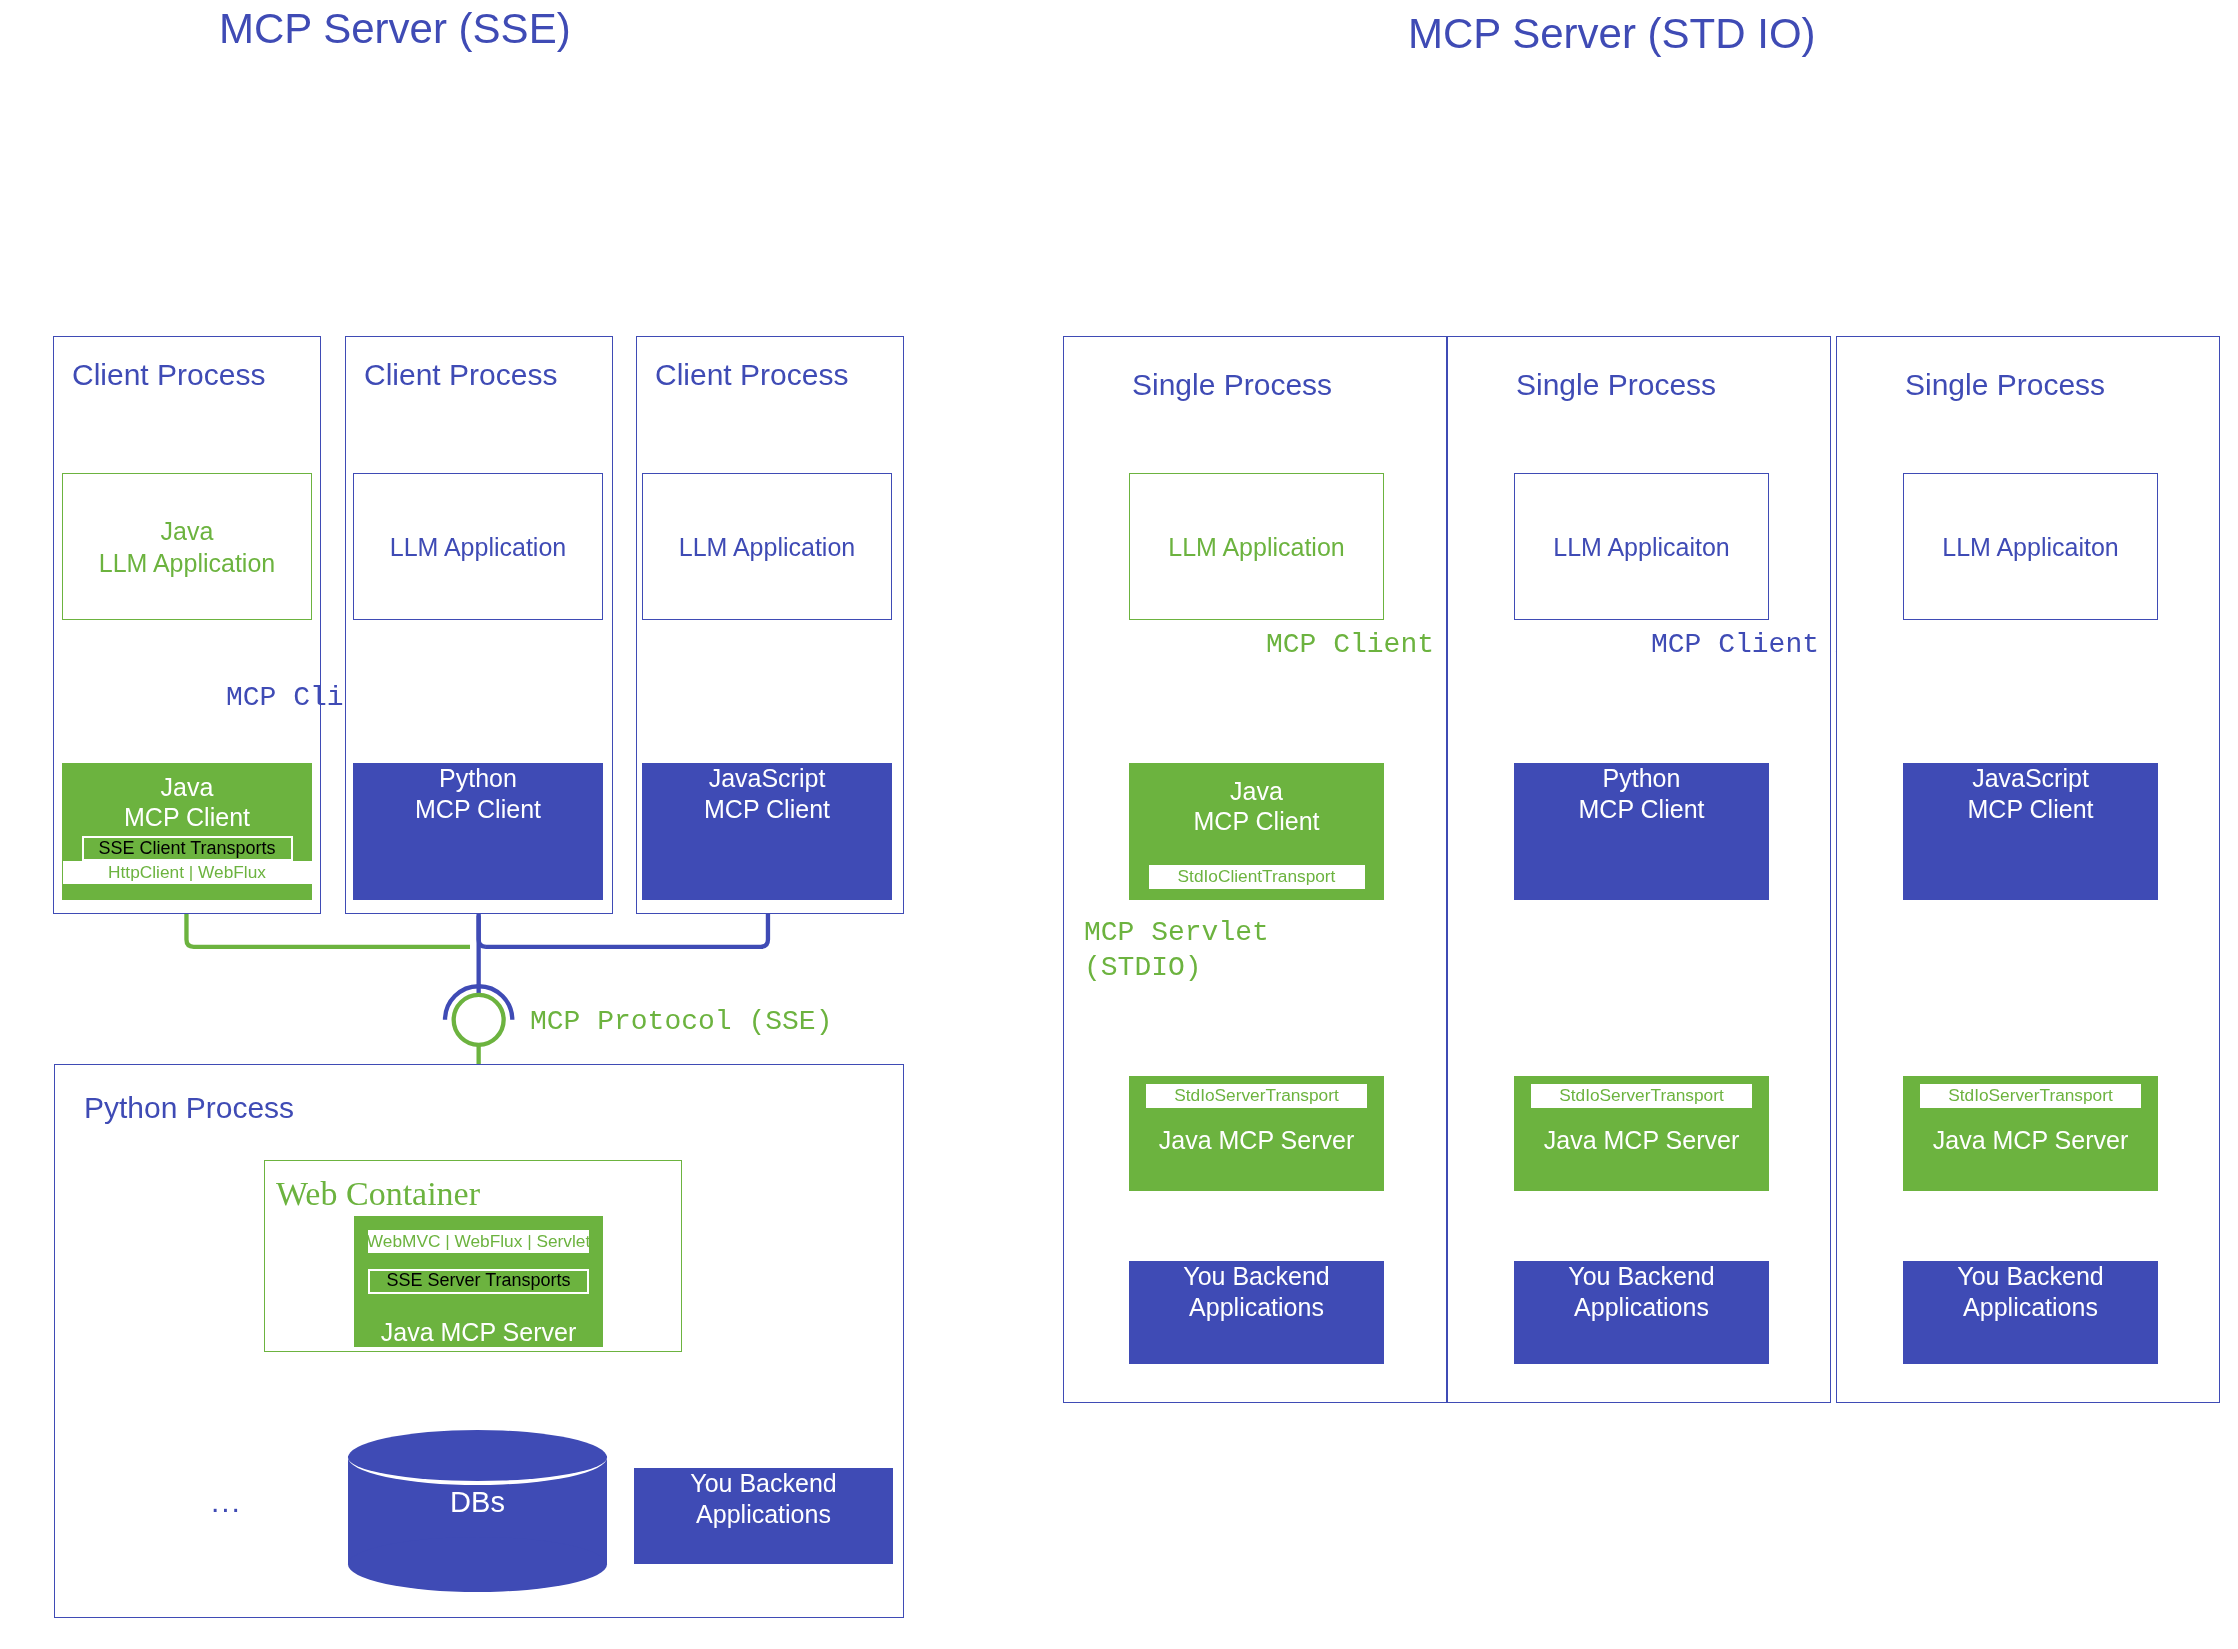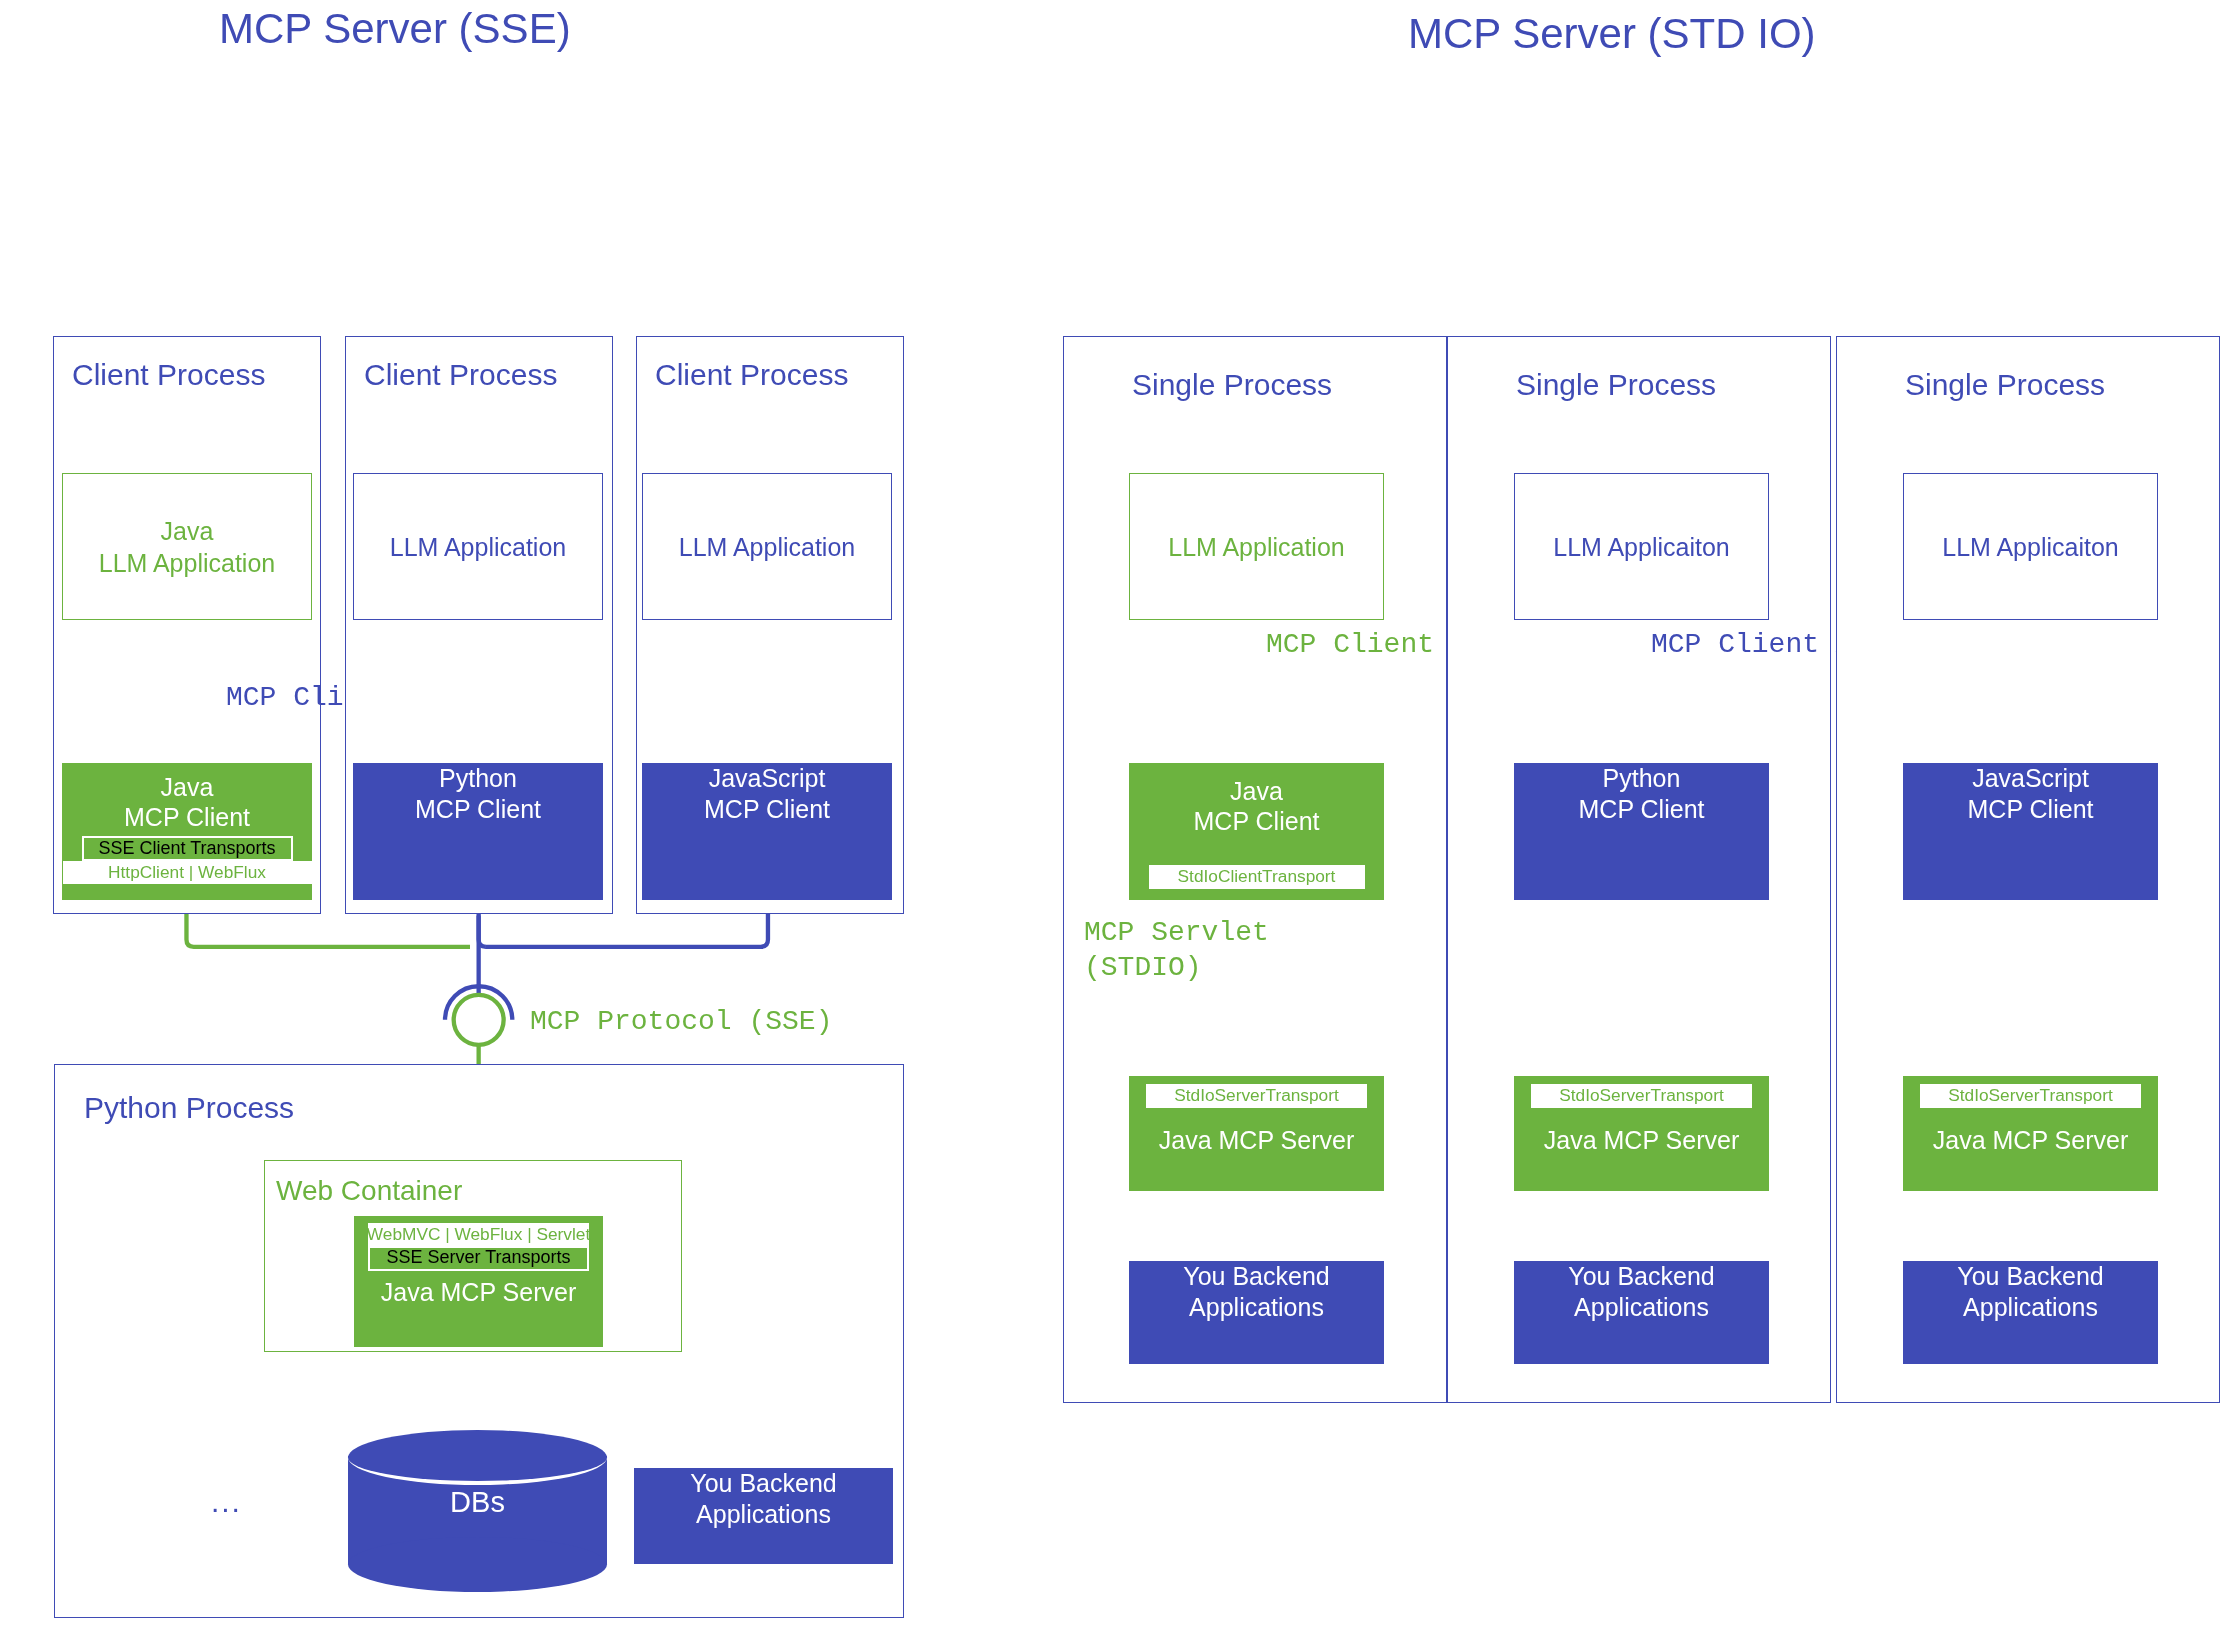--- a/index.html
+++ b/index.html
@@ -174,7 +174,7 @@
 <div class="abs process-title" style="left:84px;top:1091px;">Python Process</div>
 
 <div class="abs" style="left:264px;top:1160px;width:418px;height:192px;border:1.9px solid #6CB33F;box-sizing:border-box;background:transparent;"></div>
-<div class="abs" style="left:276px;top:1175px;color:#6CB33F;font-size:28px;white-space:nowrap;">Web Container</div>
+<div class="abs" style="left:276px;top:1175px;color:#6CB33F;font-size:34px;white-space:nowrap;font-family:Liberation Serif, serif;">Web Container</div>
 
 <div class="abs box-solid fill-green" style="left:354px;top:1216px;width:249px;height:131px;justify-content:flex-start;padding-top:6.7px;">
   <div class="band-white" style="width:221px;height:23px;font-size:17.3px;">WebMVC | WebFlux | Servlet</div>

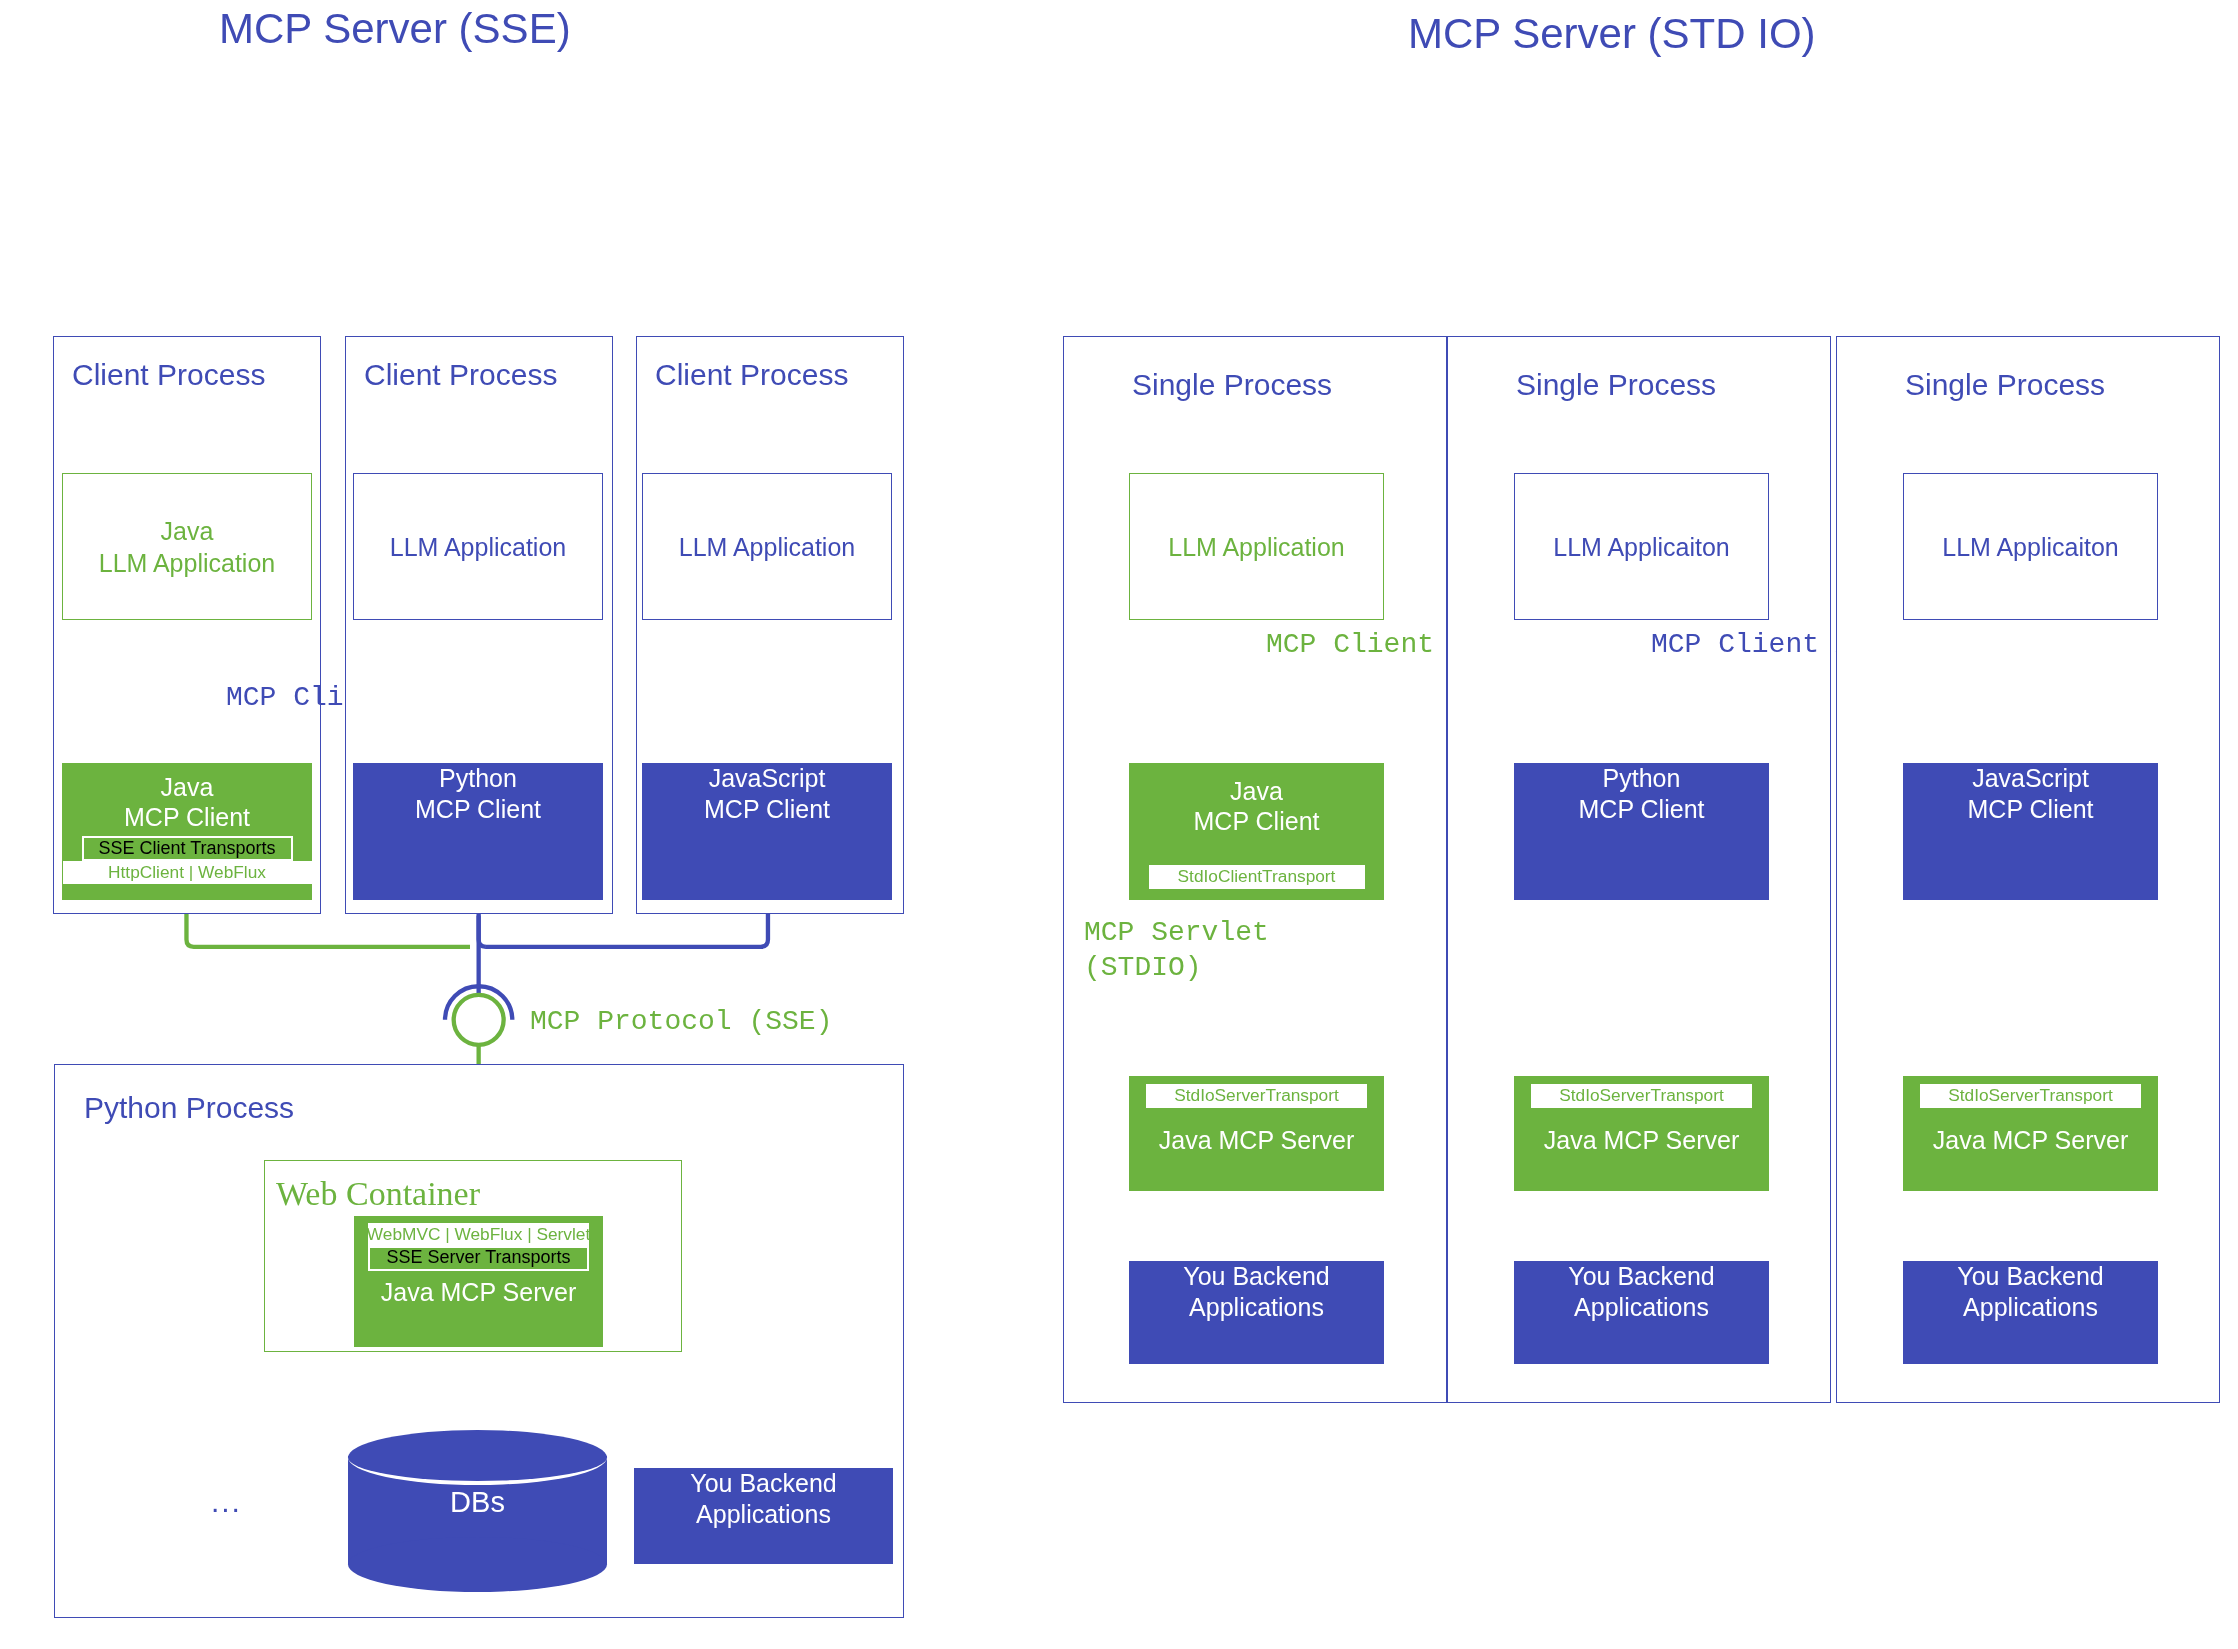--- a/index.html
+++ b/index.html
@@ -176,7 +176,7 @@
 <div class="abs" style="left:264px;top:1160px;width:418px;height:192px;border:1.9px solid #6CB33F;box-sizing:border-box;background:transparent;"></div>
 <div class="abs" style="left:276px;top:1175px;color:#6CB33F;font-size:34px;white-space:nowrap;font-family:Liberation Serif, serif;">Web Container</div>
 
-<div class="abs box-solid fill-green" style="left:354px;top:1216px;width:249px;height:131px;justify-content:flex-start;padding-top:6.7px;">
+<div class="abs box-solid fill-green" style="left:354px;top:1216px;width:249px;height:131px;justify-content:flex-end;padding-top:6.7px;gap:16px;">
   <div class="band-white" style="width:221px;height:23px;font-size:17.3px;">WebMVC | WebFlux | Servlet</div>
   <div class="band-outline" style="width:221px;height:25px;font-size:18px;">SSE Server Transports</div>
   <span style="font-size:25px;margin-top:6.7px;">Java MCP Server</span>

